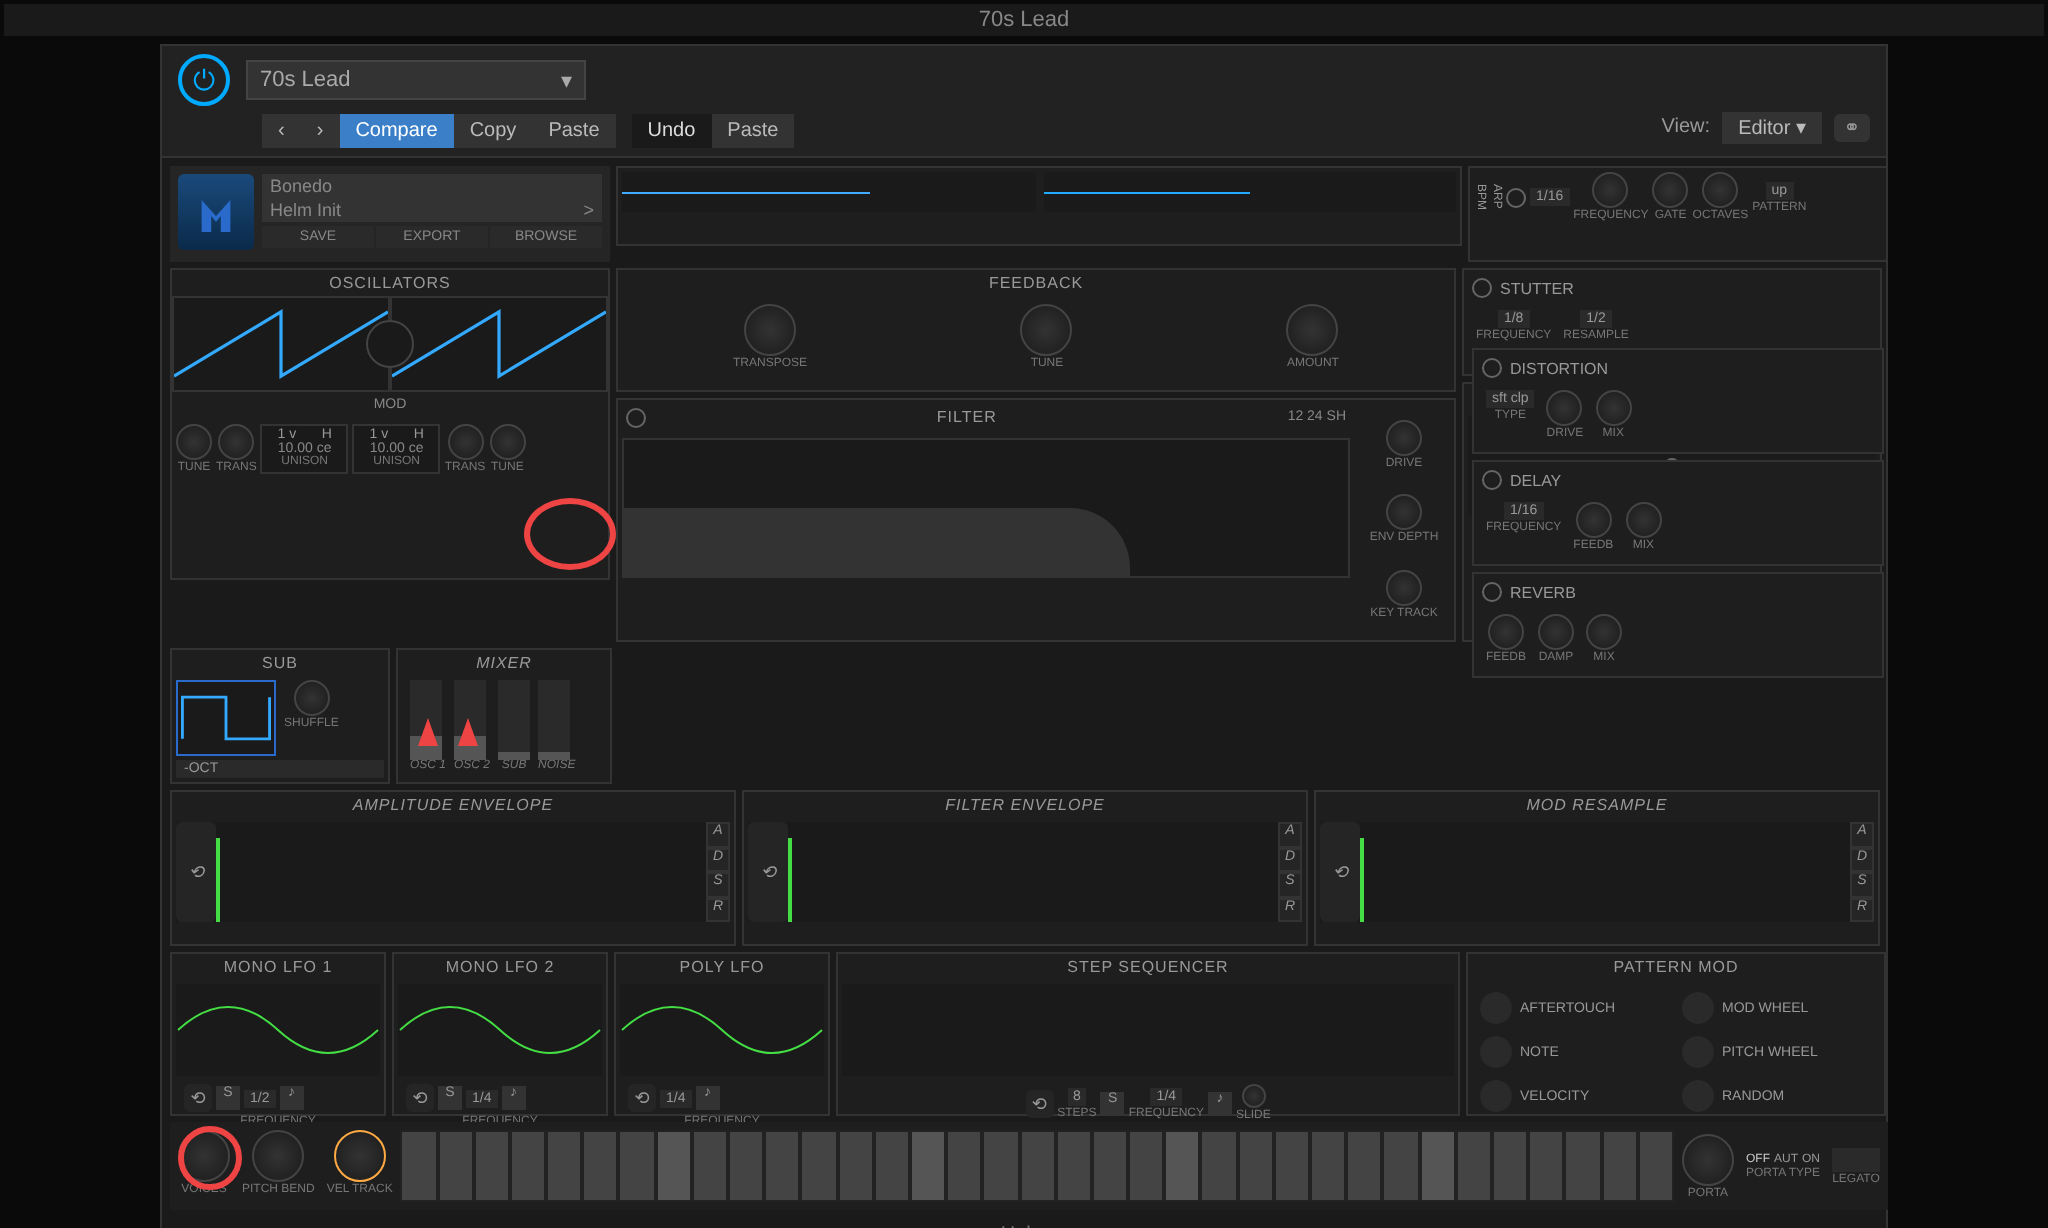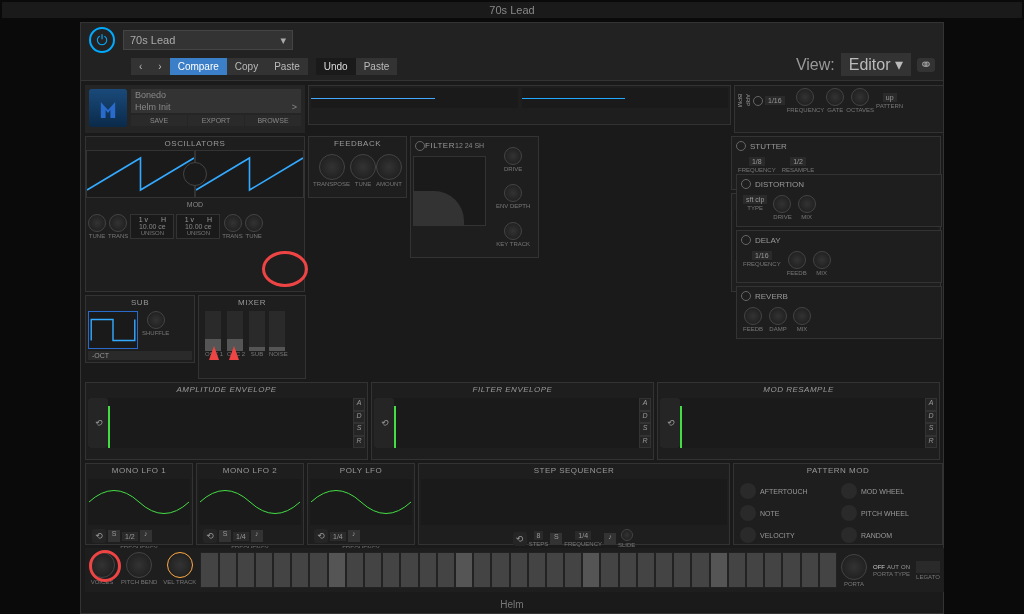--- a/index.html
+++ b/index.html
@@ -14,7 +14,7 @@
 .hbtn{padding:3px 8px;font-size:10px;background:#333;color:#bbb;border:none;}
 .hbtn.active{background:#3a7fc8;color:#fff;}
 .hbtn.dark{background:#1a1a1a;color:#ddd;}
-.view-row{margin-left:auto;display:flex;align-items:center;gap:6px;color:#999;font-size:16px;}
+.view-row{margin-left:auto;display:flex;align-items:center;gap:6px;color:#999;font-size:10px;}
 .view-sel{background:#333;padding:2px 8px;color:#bbb;}
 .link-ic{width:18px;height:14px;background:#333;border-radius:3px;display:flex;align-items:center;justify-content:center;}
 .main{padding:4px;display:grid;grid-template-columns:220px 210px 210px 210px;gap:3px;}

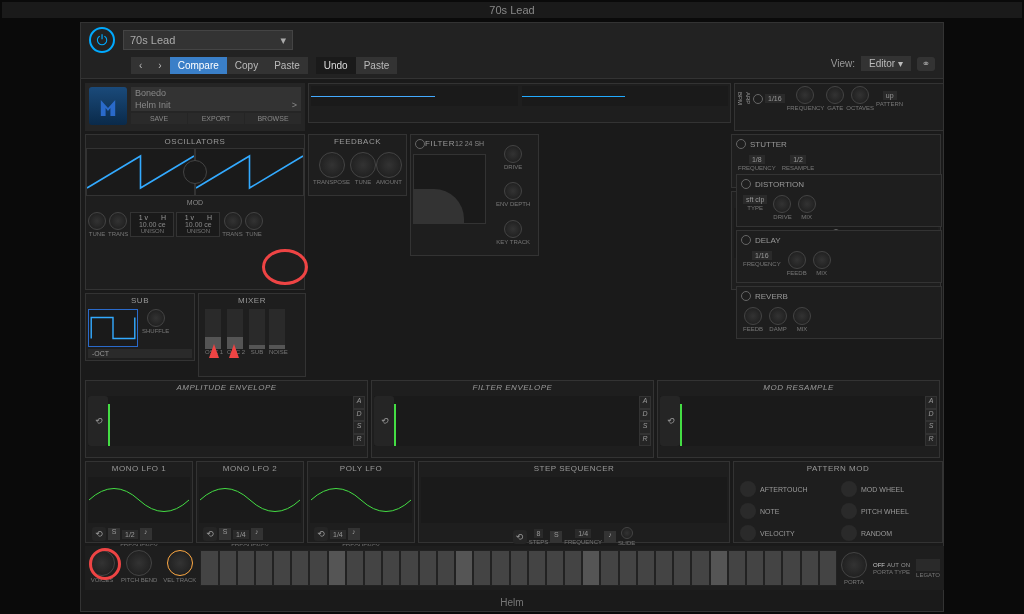--- a/index.html
+++ b/index.html
@@ -241,7 +241,7 @@
       <div class="circle-hl" style="width:46px;height:36px;right:-4px;bottom:4px;"></div>
     </div>
 
-    <div style="display:flex;gap:3px;">
+    <div style="display:flex;flex-direction:column;gap:3px;">
       <div class="panel fb-panel">
         <div class="panel-hdr">FEEDBACK</div>
         <div class="knob-row">

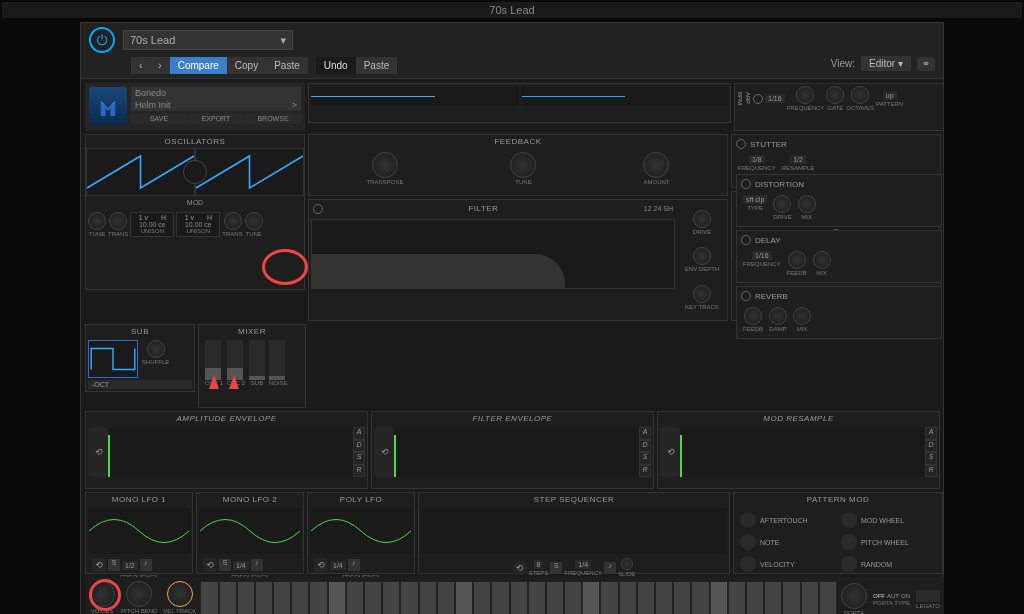--- a/index.html
+++ b/index.html
@@ -55,7 +55,7 @@
 .sub-panel{height:68px;}
 .sub-content{display:flex;gap:4px;padding:2px;}
 .sub-wave{width:50px;height:38px;background:#1a1a1a;border:1px solid #2a6aca;}
-.mixer-panel{height:84px;}
+.mixer-panel{height:68px;font-style:italic;}
 .mixer-sliders{display:flex;gap:4px;padding:2px 6px;}
 .mixer-sl{width:16px;height:40px;background:#2a2a2a;position:relative;}
 .mixer-fill{position:absolute;bottom:0;width:100%;background:#555;}

